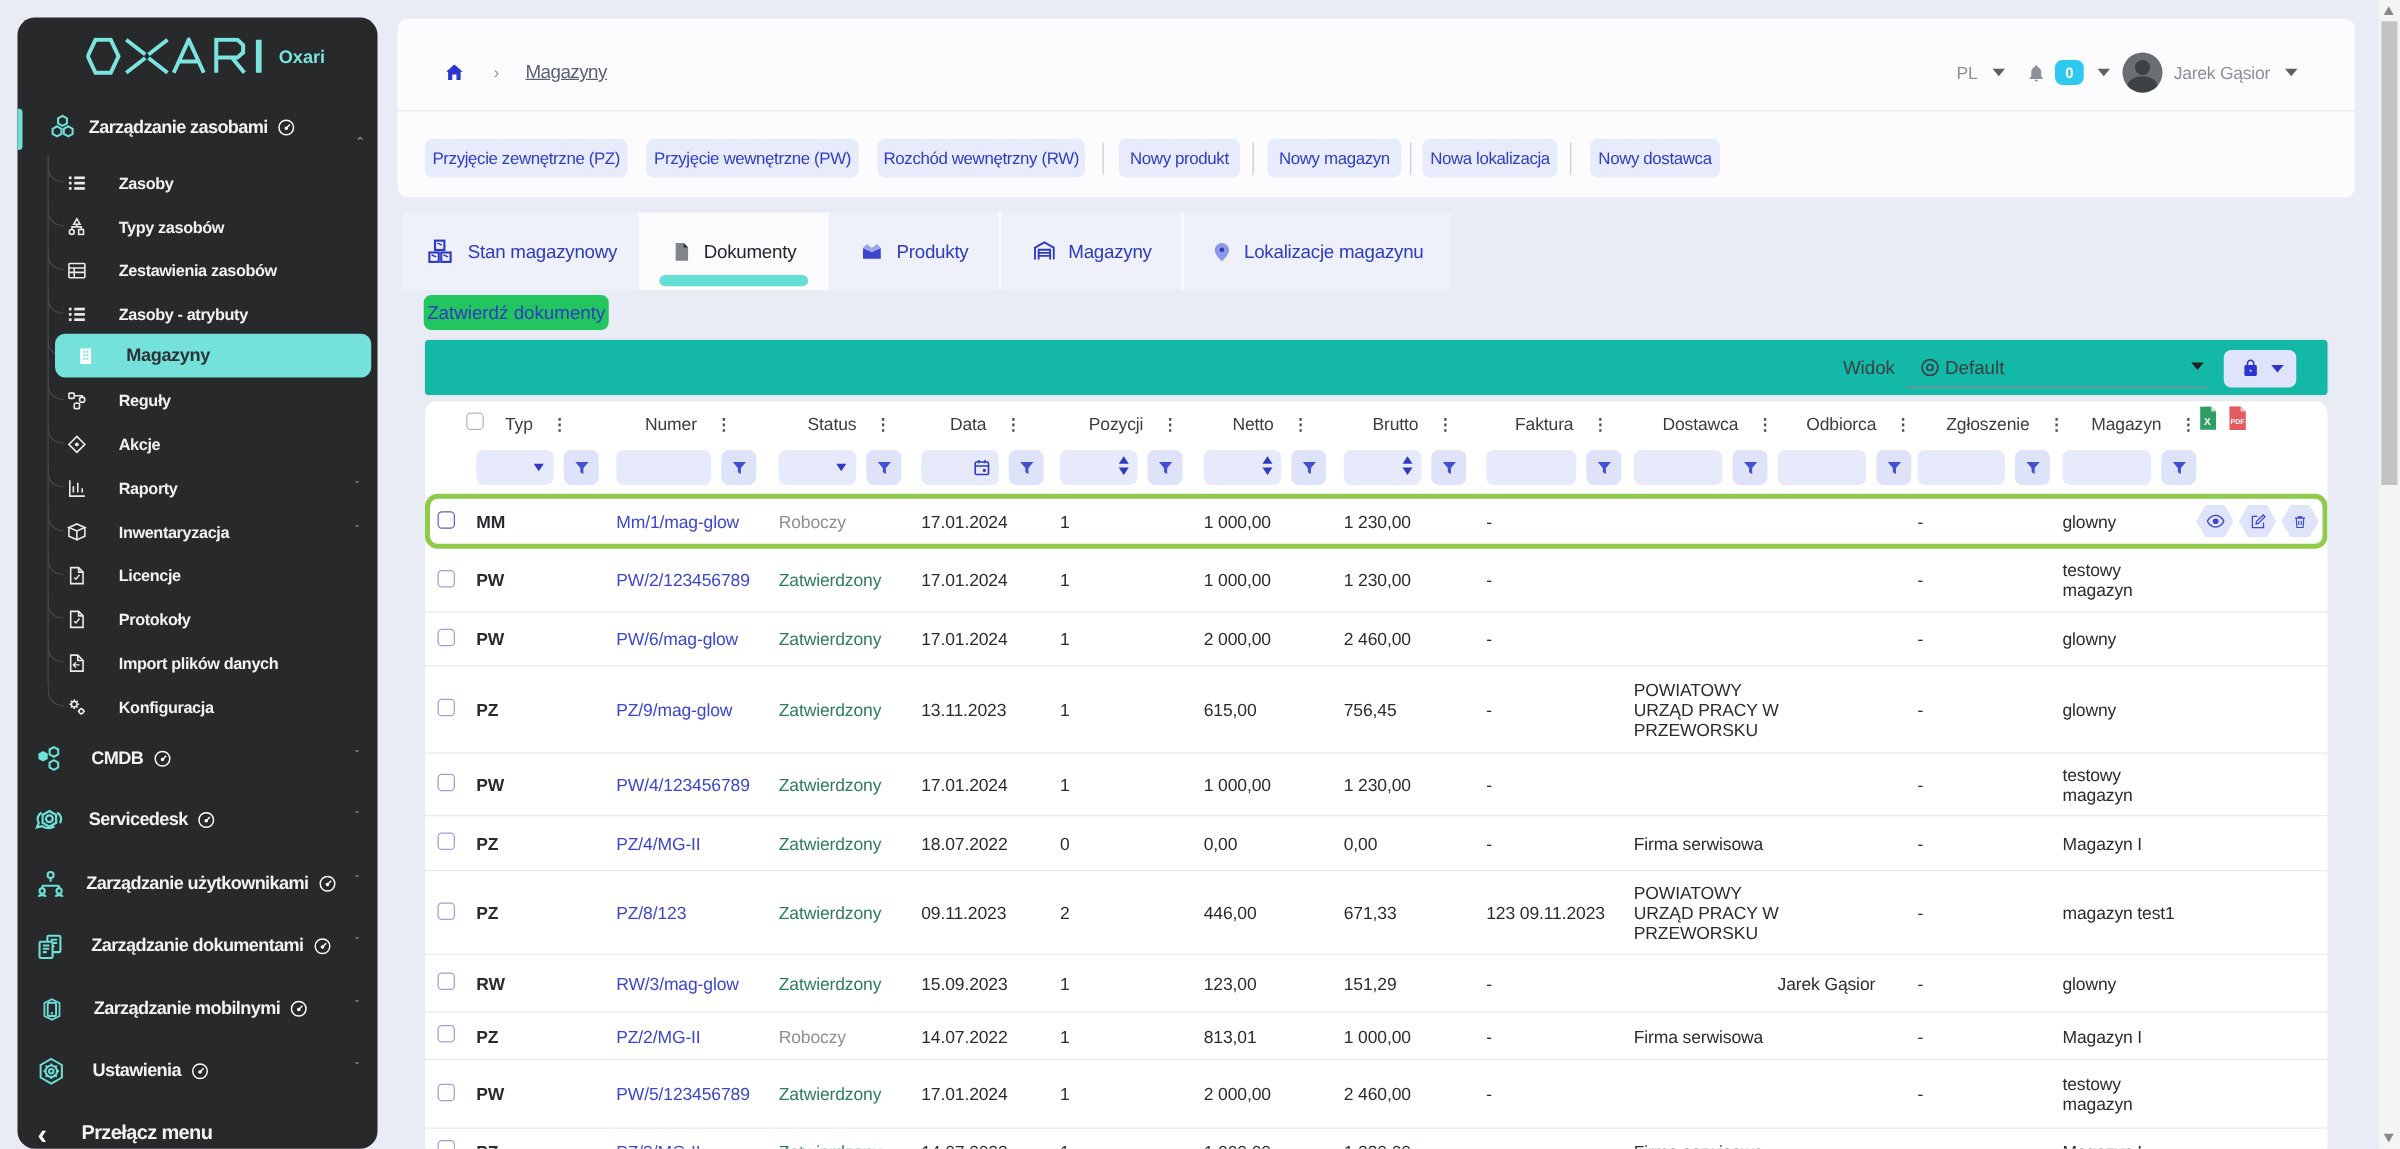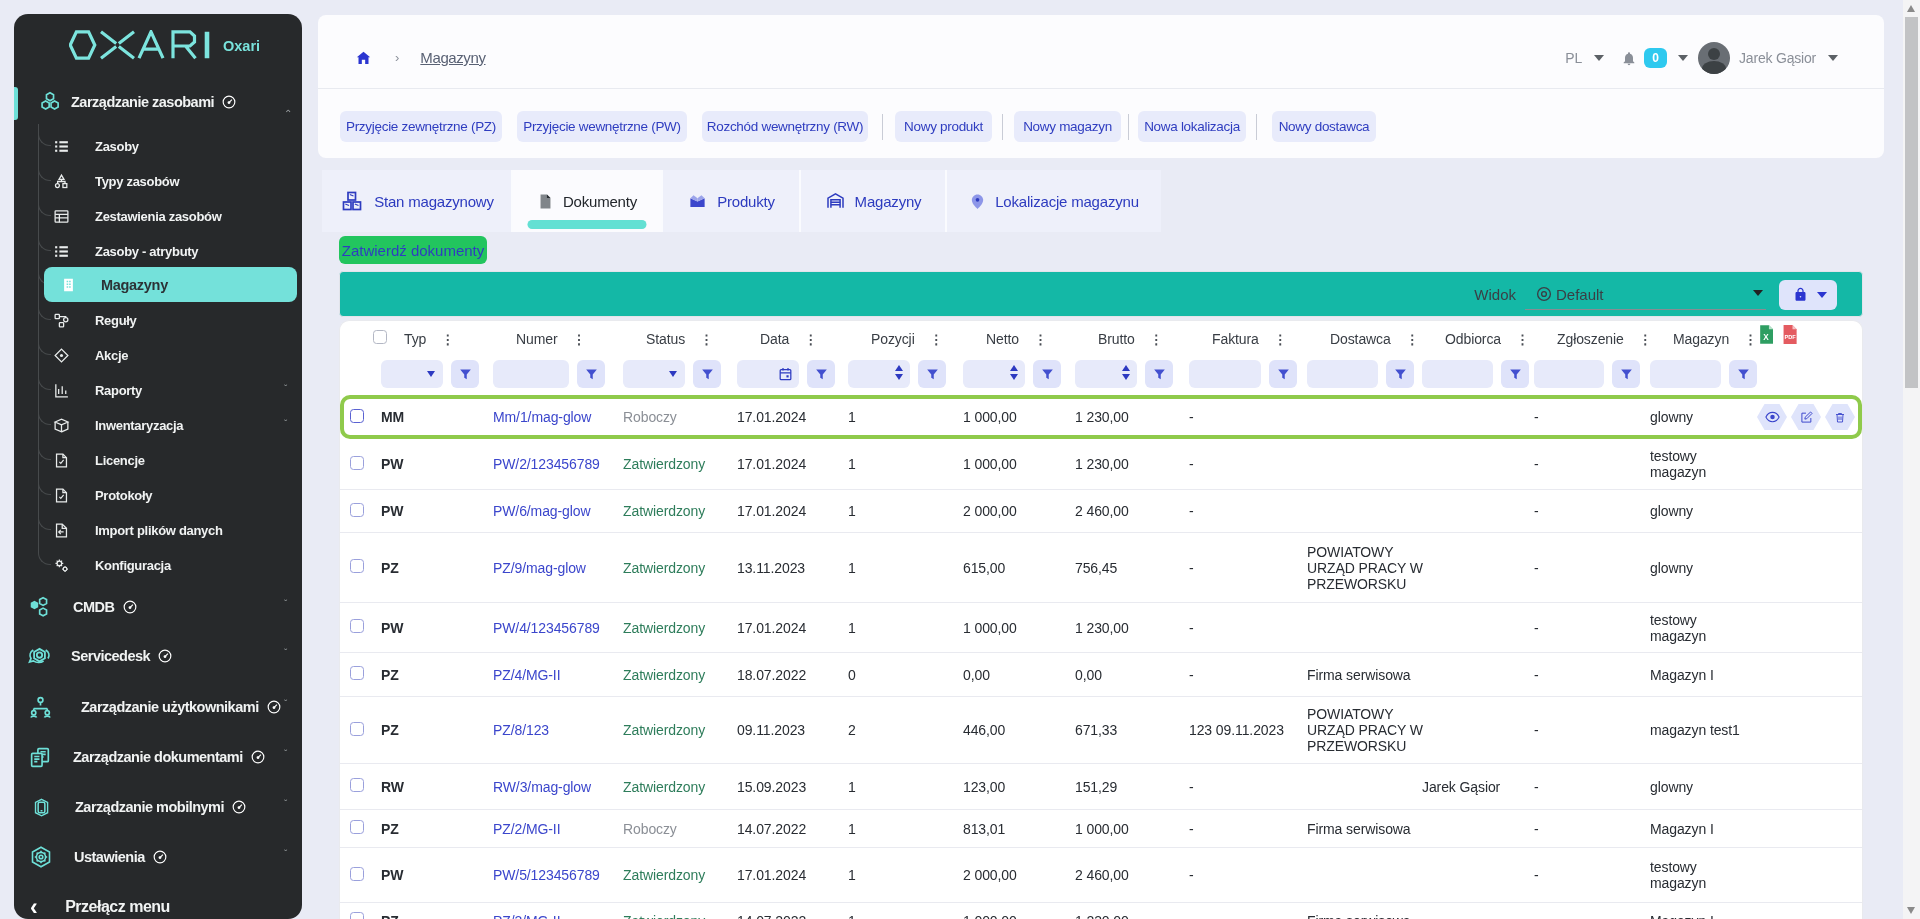--- a/index.html
+++ b/index.html
@@ -281,7 +281,7 @@
           <circle cx="18.5" cy="17" r="2"></circle>
         <path d="M2.8 21.5 C3.3 19.8 7.7 19.8 8.2 21.5 M15.8 21.5 C16.3 19.8 20.7 19.8 21.2 21.5"></path>
       </svg>
-      <span class="txt" style="margin-left:28px;">Zarządzanie użytkownikami</span>
+      <span class="txt" style="margin-left:16px;">Zarządzanie użytkownikami</span>
       <svg class="gauge" width="14" height="14" viewBox="0 0 24 24" fill="none" stroke="#fff" stroke-width="2">
           <circle cx="12" cy="12" r="10"></circle>
           <path d="M12 13 L17 8"></path>

